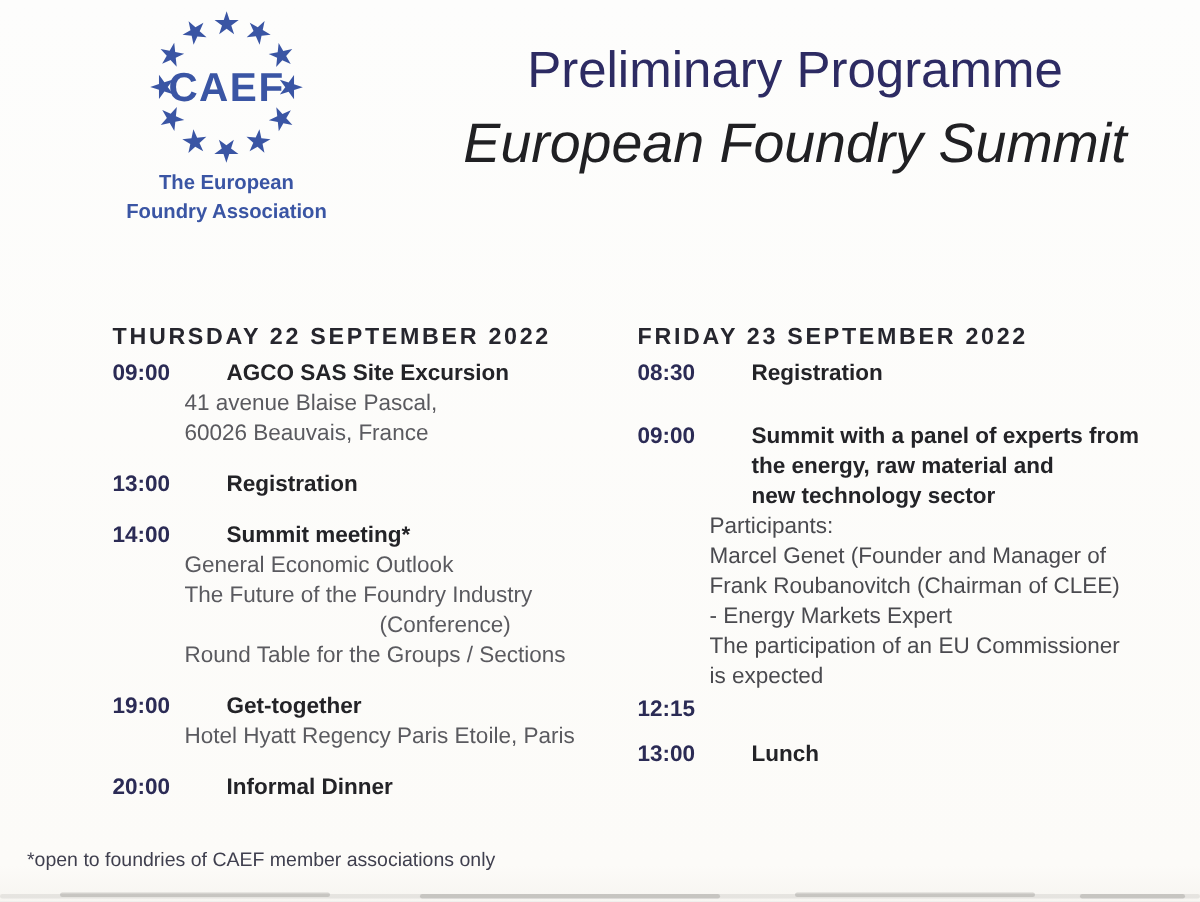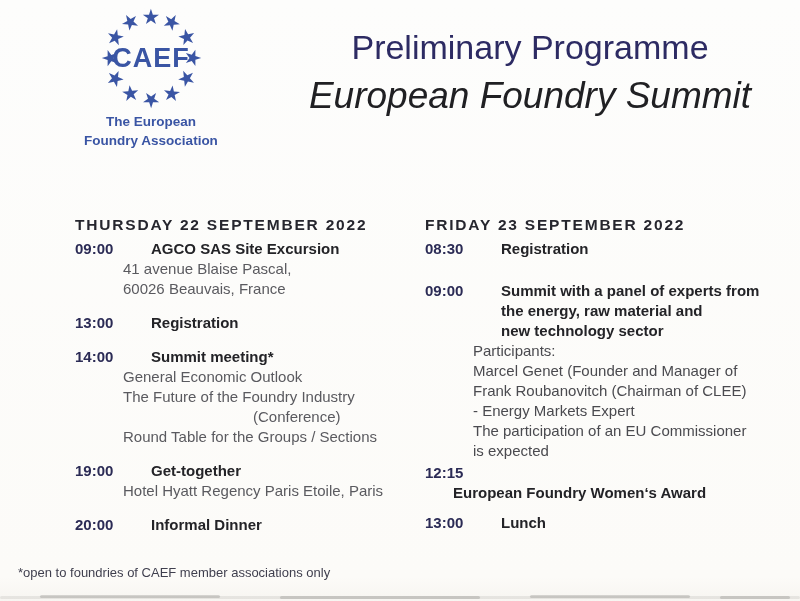--- a/index.html
+++ b/index.html
@@ -59,7 +59,7 @@
   .item{display:flex;margin-bottom:14px;}
   .item.mb-22{margin-bottom:22px;}
   .item.mb-2{margin-bottom:2px;}
-  .item.mb-10{margin-bottom:10px;flex-direction:column;}
+  .item.mb-10{margin-bottom:10px;}
   .time{
     width:48px;flex-shrink:0;
     font-size:15px;font-weight:bold;color:#2b2b55;line-height:20px;

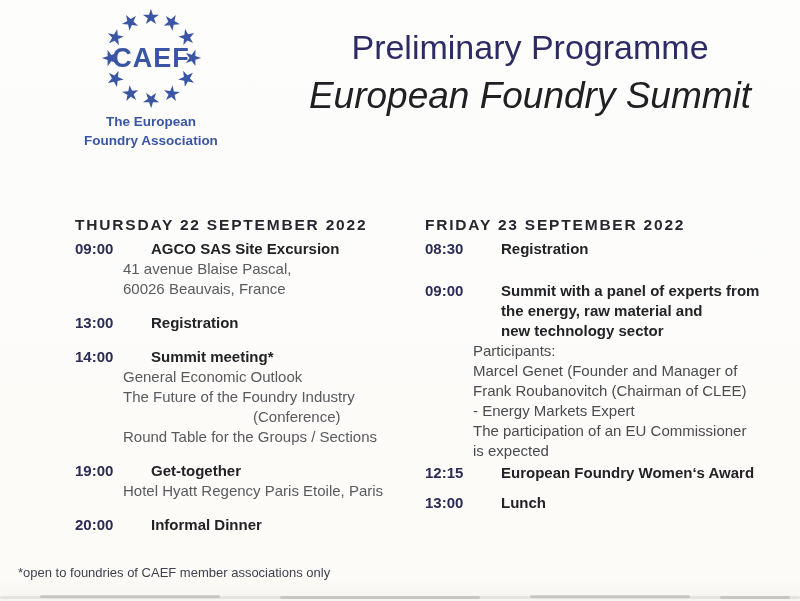--- a/index.html
+++ b/index.html
@@ -192,9 +192,6 @@
 
     <div class="item mb-10">
       <div class="time">12:15</div>
-      <div class="content">
-        <div class="evt-title">European Foundry Women‘s Award</div>
-      </div>
     </div>
 
     <div class="item">

